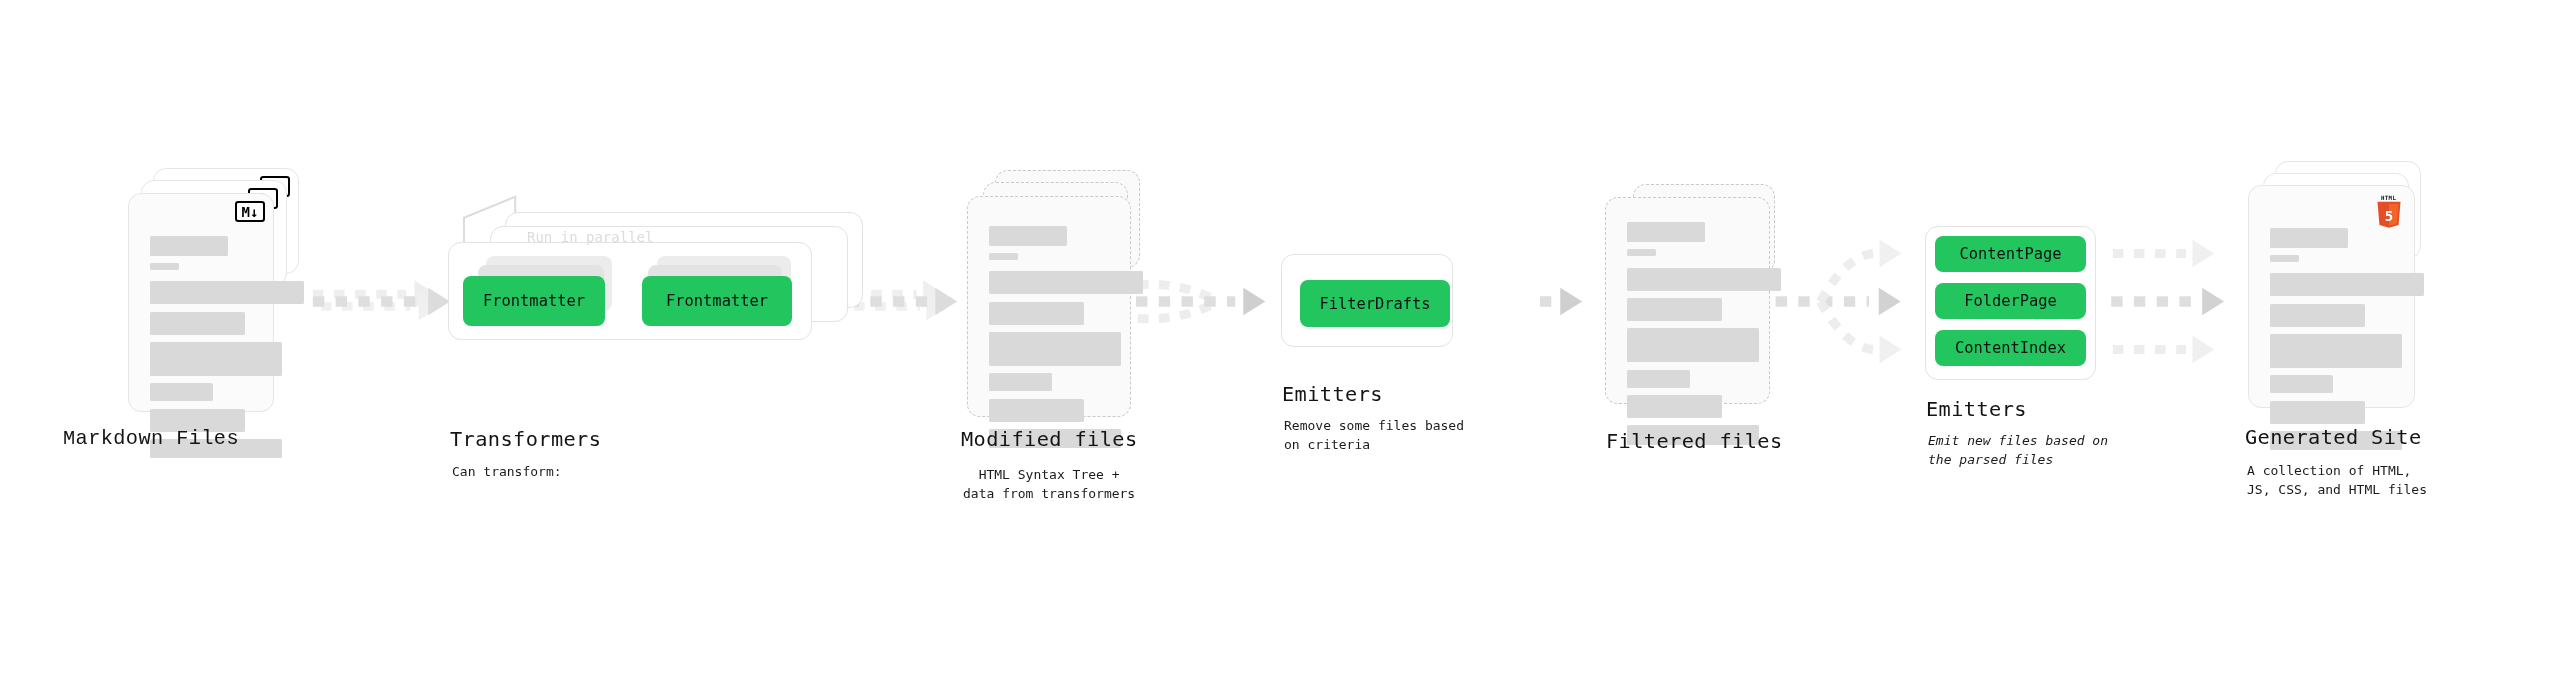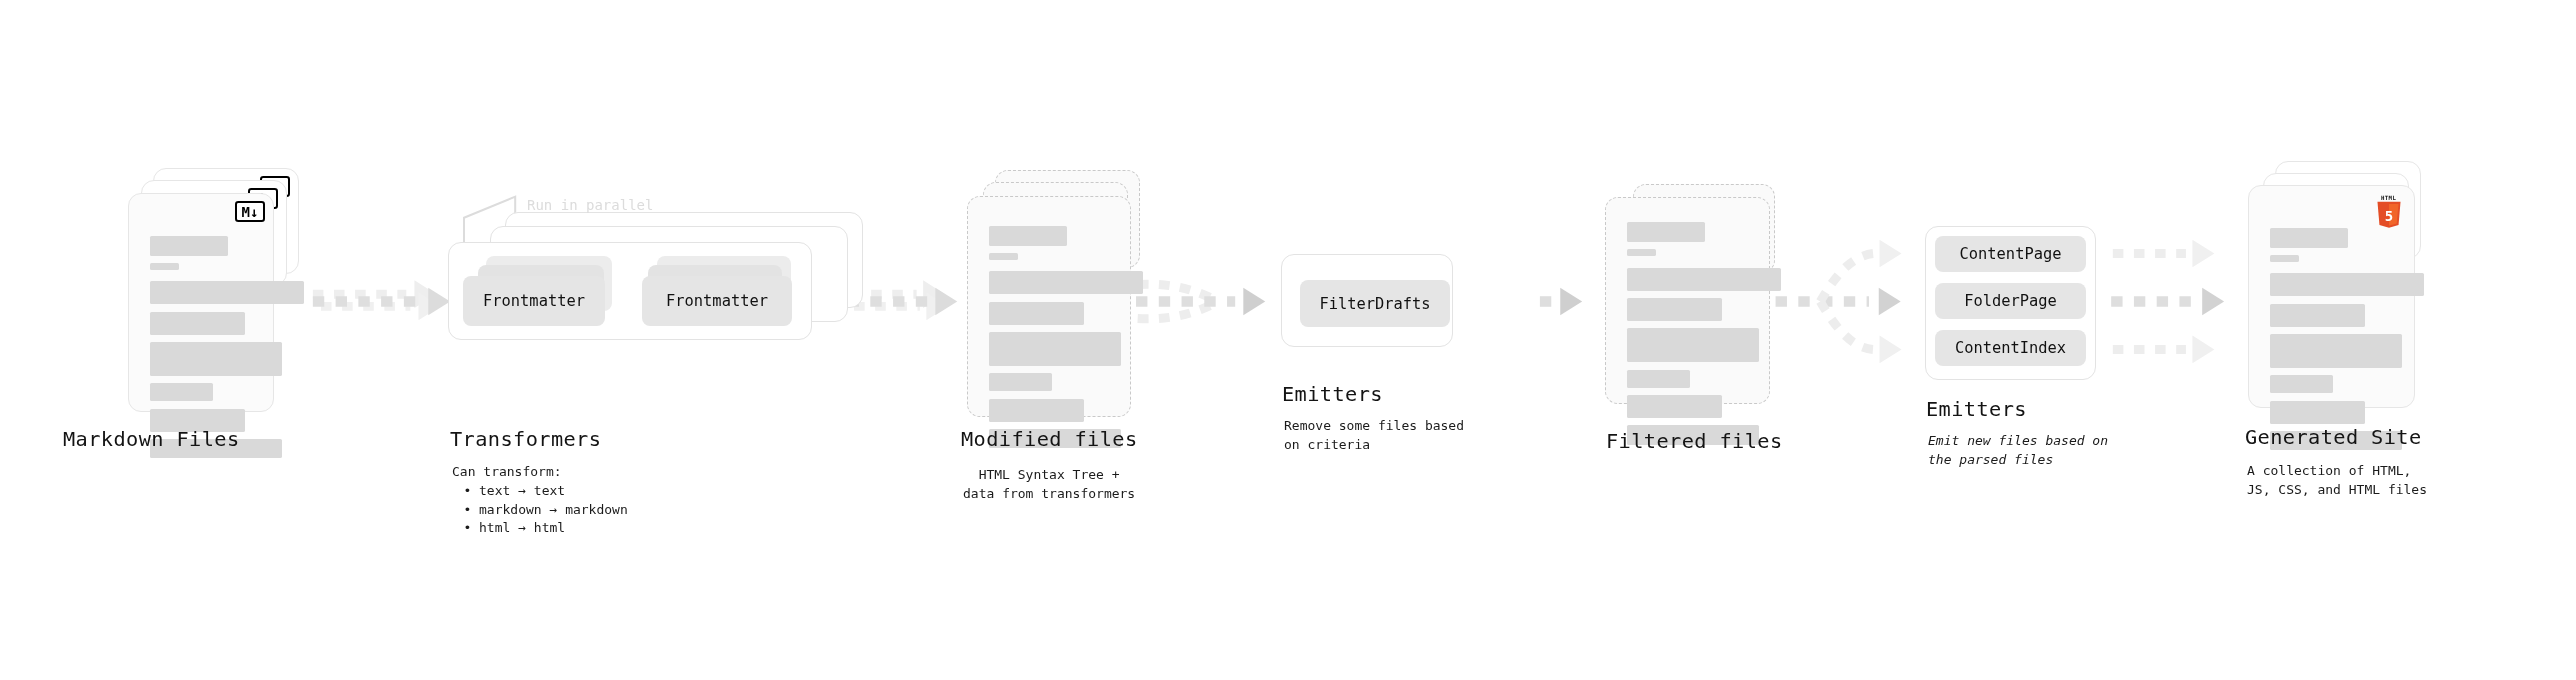--- a/index.html
+++ b/index.html
@@ -68,6 +68,7 @@
     font-size:14px;
     color:#dcdcdc;
     white-space:nowrap;
+    margin-top:32px;
   }
 
   

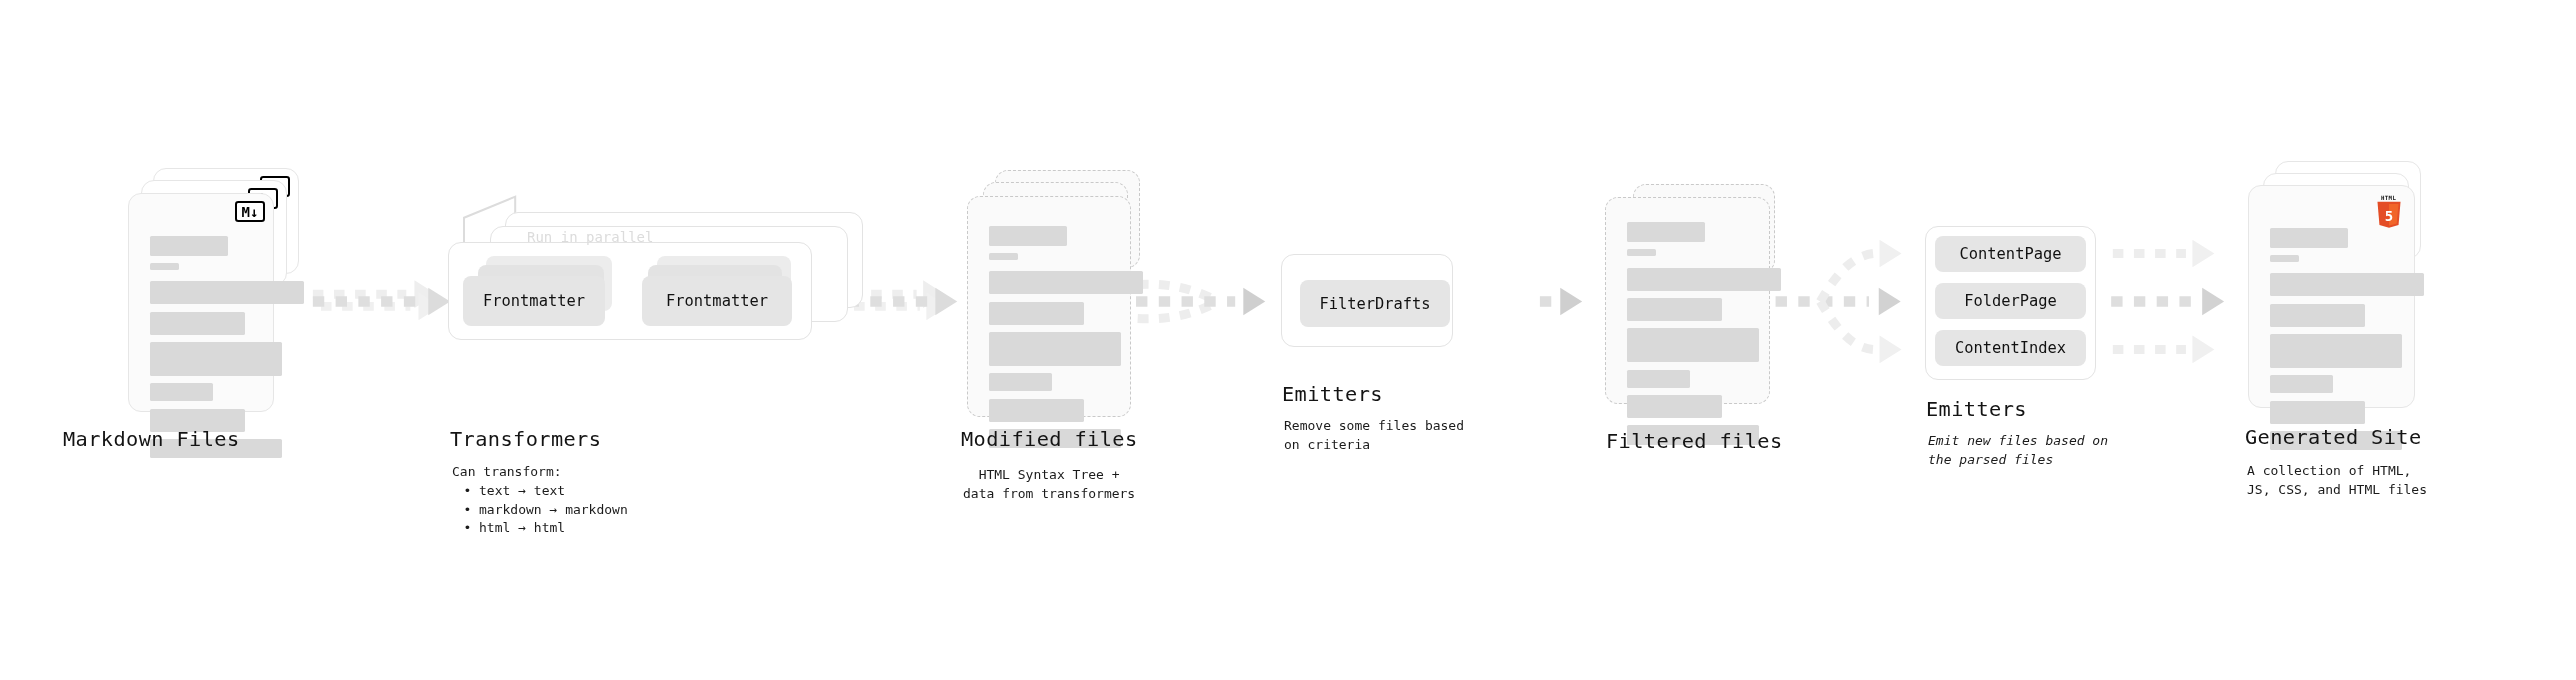--- a/index.html
+++ b/index.html
@@ -54,7 +54,7 @@
   }
   .chip {
     position:absolute;
-    background:#e5e5e5;
+    background:#22c55e;
     border-radius:8.1px;
     display:flex; align-items:center; justify-content:center;
     font-size:15.4px; color:#111;

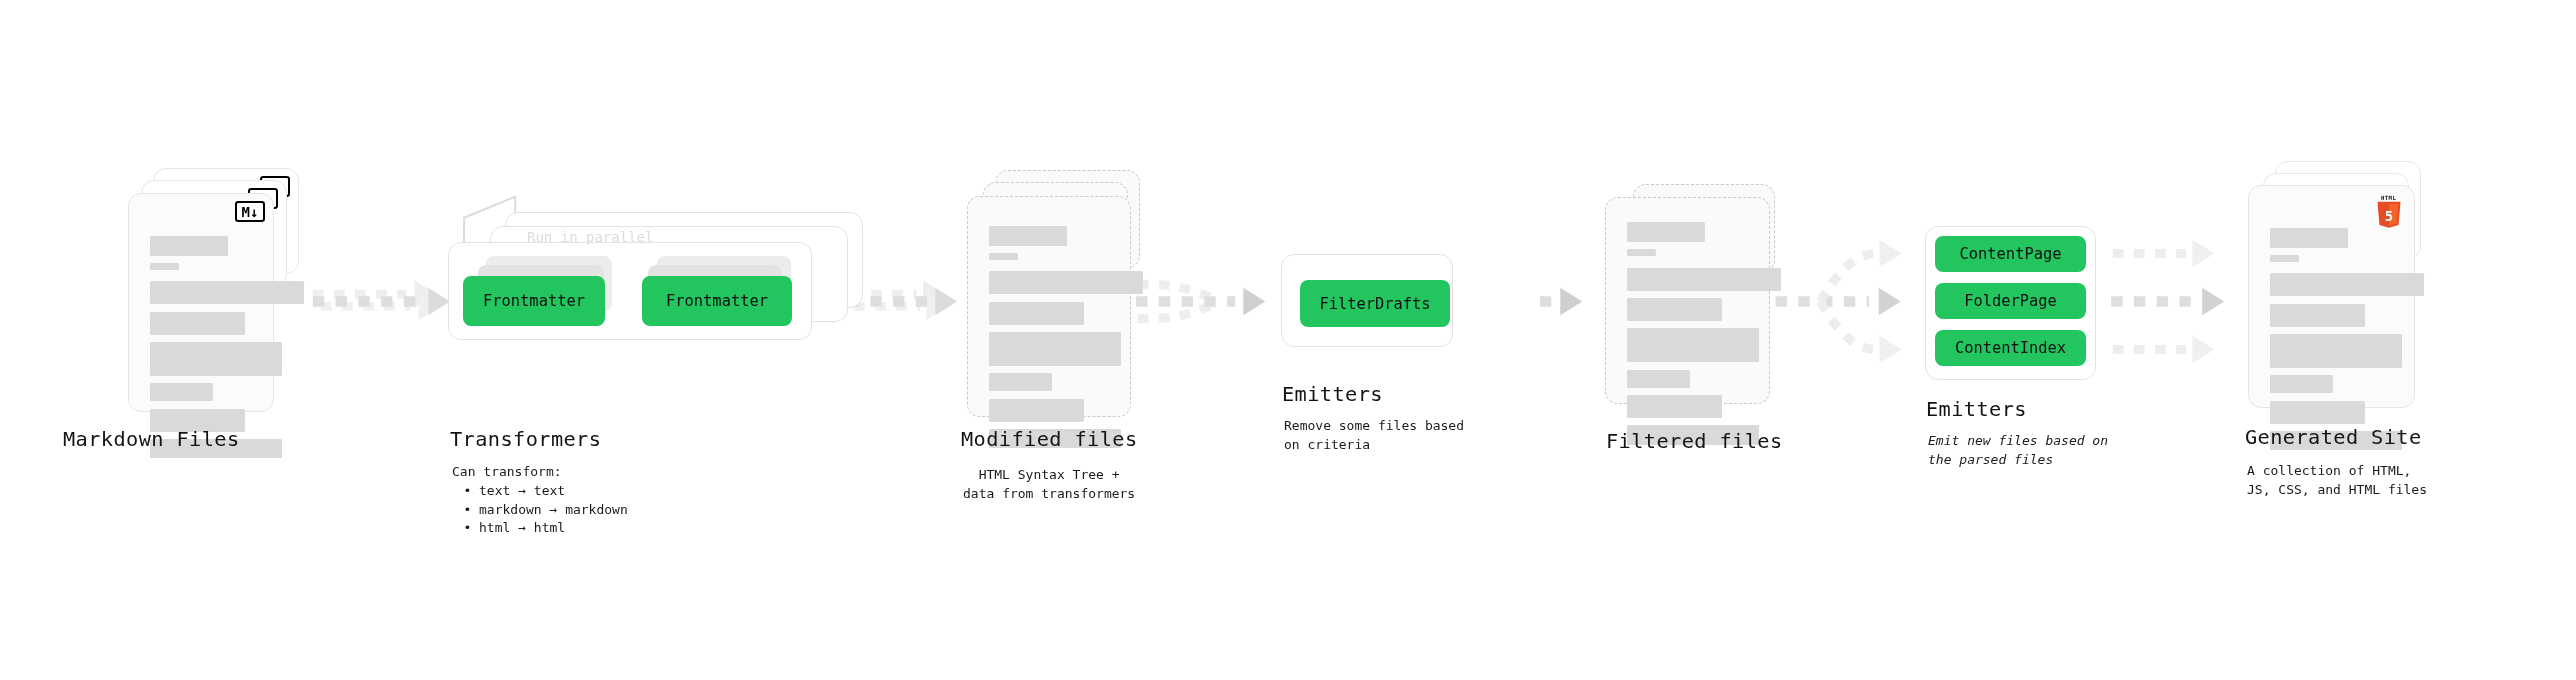--- a/index.html
+++ b/index.html
@@ -188,7 +188,7 @@
         </div>
     </div>
   </div>
-  <div class="title" style="left:63px; top:427px;">Markdown Files</div>
+  <div class="title" style="left:63px; top:427px;font-family:Liberation Mono, monospace;">Markdown Files</div>
 
   <div class="stack">
     <div class="group" style="left:505px; top:212px; width:358px; height:96px;"></div>

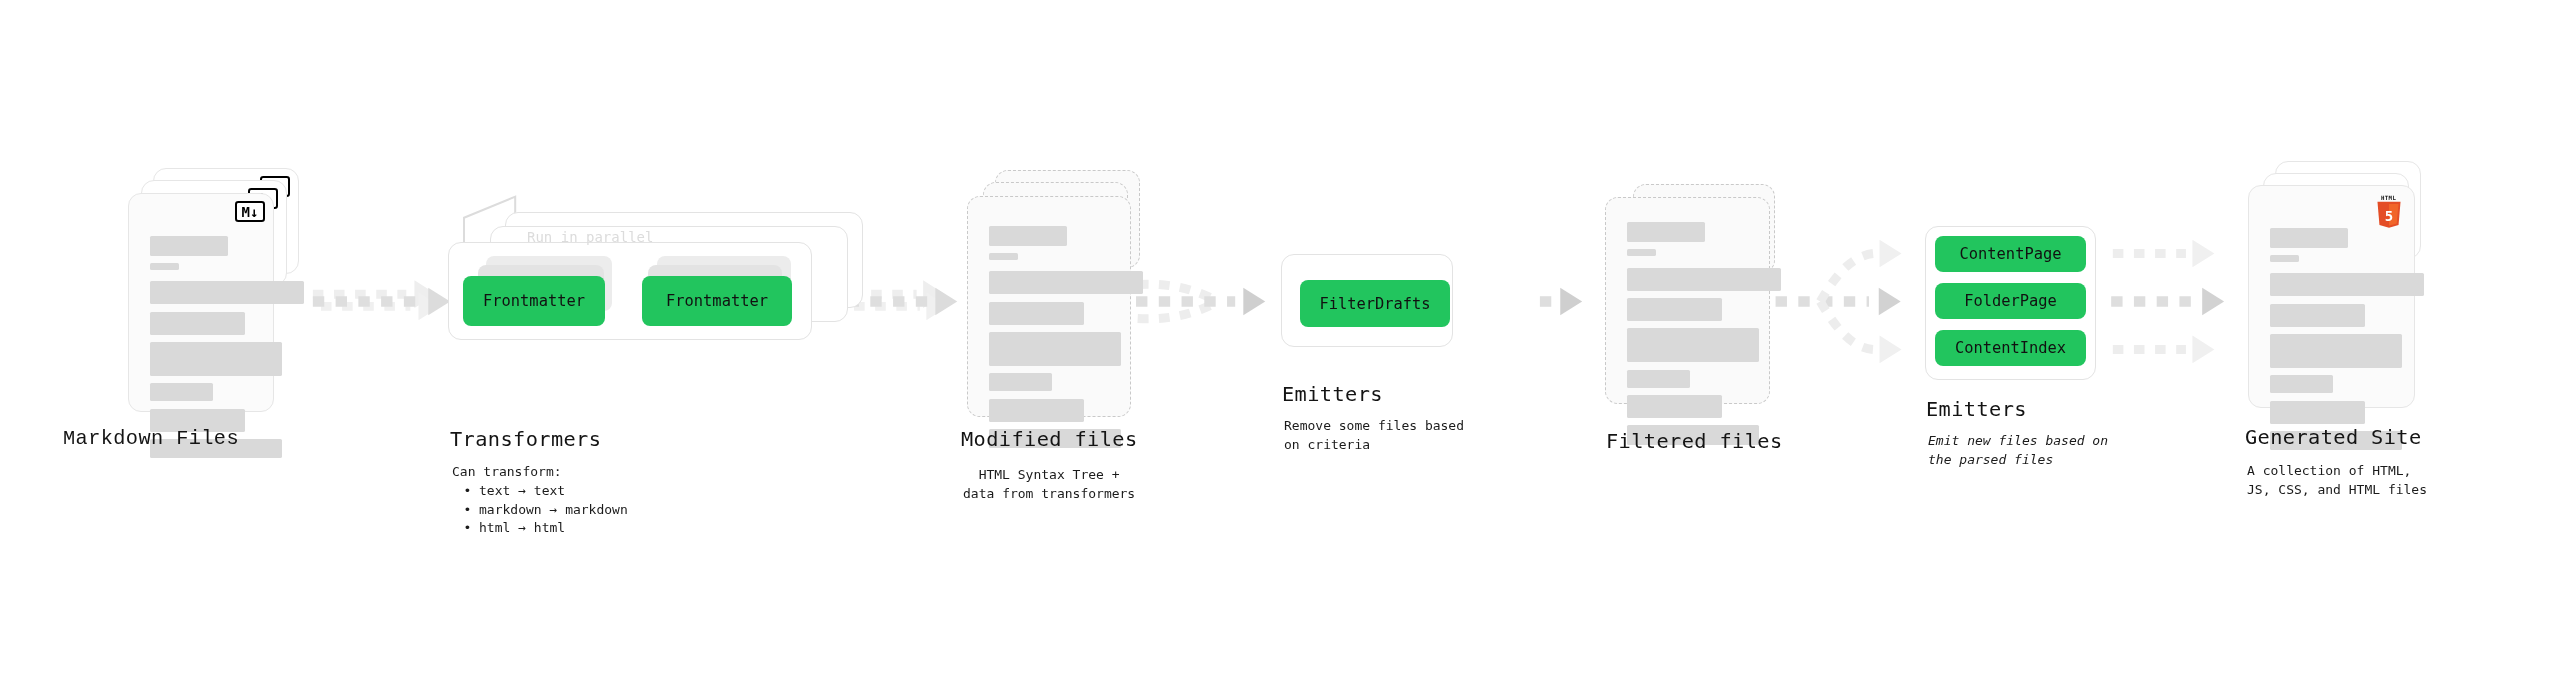--- a/index.html
+++ b/index.html
@@ -207,13 +207,6 @@
   </div>
   <div class="title" style="left:450px; top:427px;">Transformers</div>
   <div class="subtitle" style="left:452px; top:463px;">Can transform:</div>
-  <div class="sublist" style="left:452px; top:482px;">
-    <ul>
-      <li>text → text</li>
-      <li>markdown → markdown</li>
-      <li>html → html</li>
-    </ul>
-  </div>
 
   <div class="stack">
     <div class="card dashed" style="left:995px; top:170px; width:145px; height:98px;"></div>

